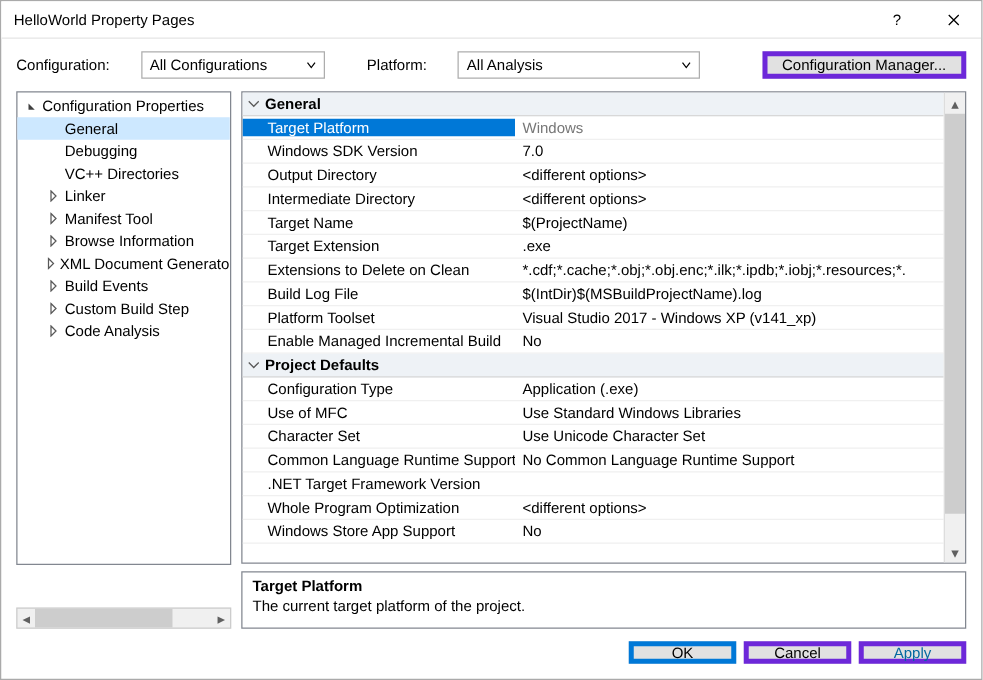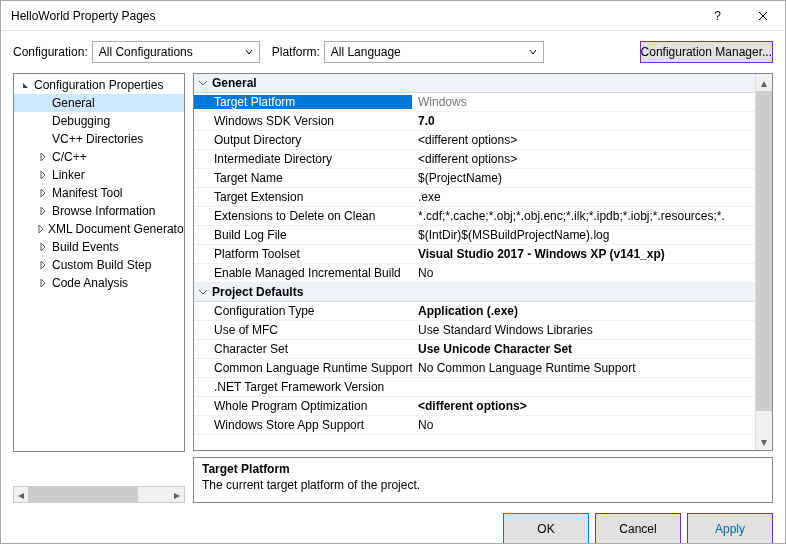--- a/index.html
+++ b/index.html
@@ -32,7 +32,7 @@
     padding: 10px 12px 10px 12px;
     display: flex;
     align-items: center;
-    gap: 4px;
+    gap: 25px;
   }
   .toolbar label { white-space: nowrap; }
   .combo {

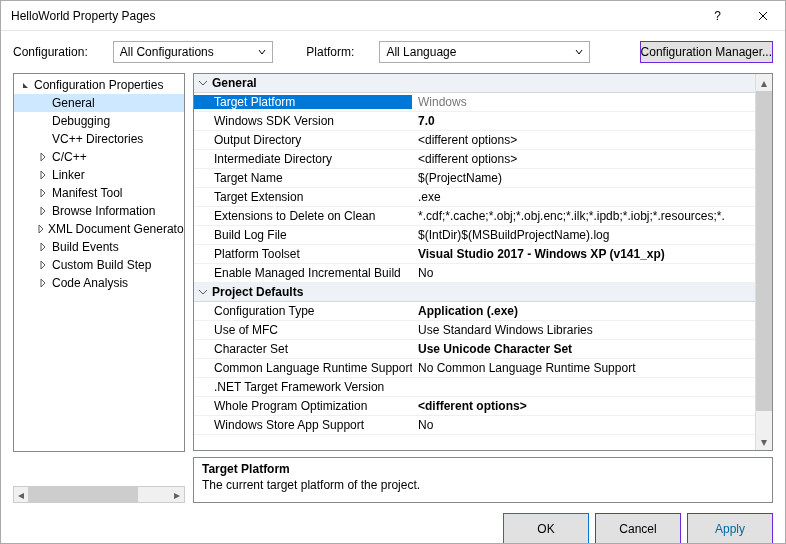--- a/index.html
+++ b/index.html
@@ -207,7 +207,7 @@
   </div>
   <label style="margin-left:8px;">Platform:</label>
   <div class="combo combo-platform">
-    <span class="ctext">All Language</span>
+    <span class="ctext">All Analysis</span>
     <span class="cchev">
       <svg width="8" height="8" viewBox="0 0 8 8">
           <path d="M1 2 L4 6 L7 2" fill="none" stroke="#000" stroke-width="1"></path>

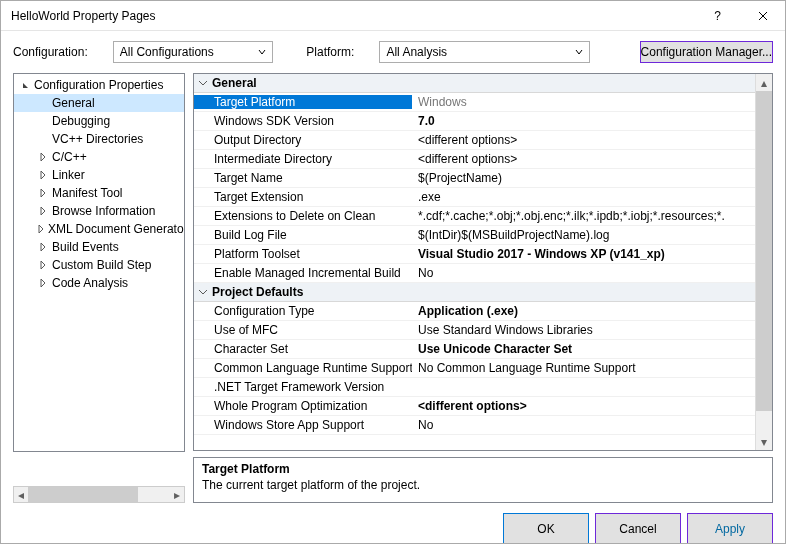--- a/index.html
+++ b/index.html
@@ -50,10 +50,10 @@
   .combo-config { width: 168px; }
   .combo-platform { width: 220px; }
   .btn {
-    border: 1px solid #6d28d9;
+    border: 4px solid #6d28d9;
     background: #e1e1e1;
     height: 22px;
-    padding: 0 0;
+    padding: 0 12px;
     display:flex; align-items:center; justify-content:center;
     white-space: nowrap;
   }

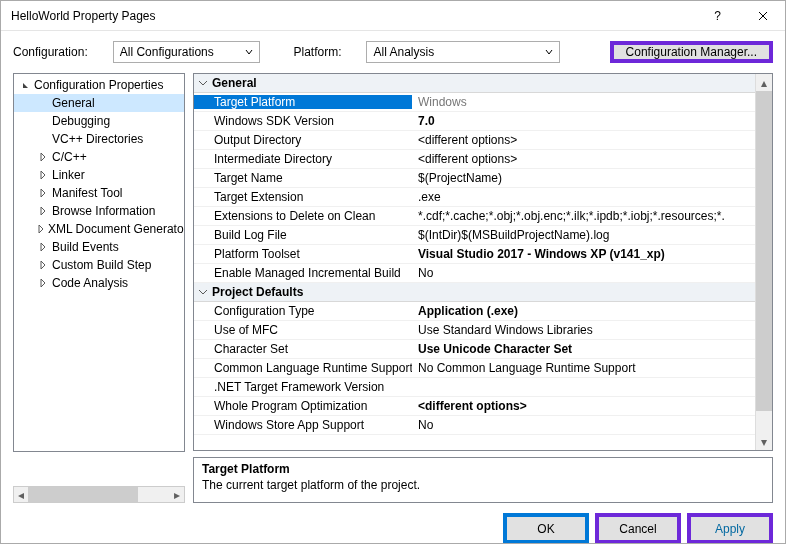--- a/index.html
+++ b/index.html
@@ -162,7 +162,7 @@
   .grow.selected .gname { background:#0078d7; color:#fff; }
   .grow.selected .gval  { color:#777; }
   .gval.dim { color:#6d6d6d; }
-  .gval.bold { font-weight:700; }
+  .gval.bold { font-weight:400; }
 
   .desc-box {
     border:1px solid #828790;

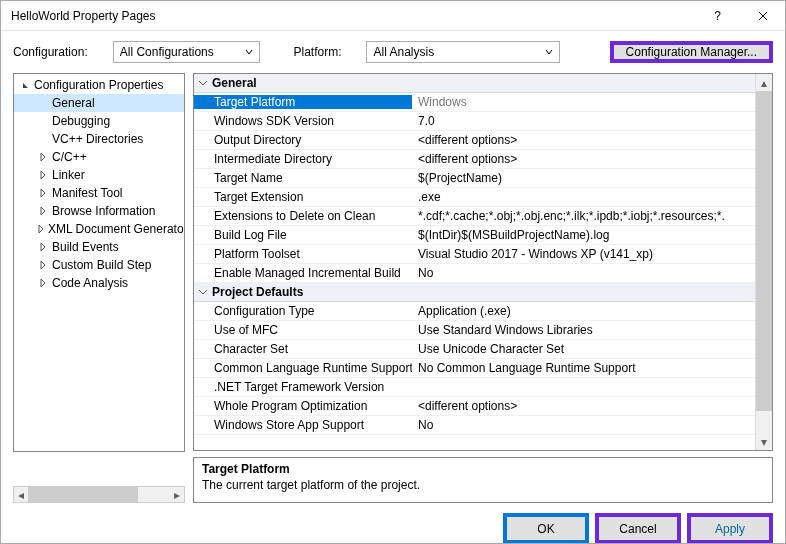--- a/index.html
+++ b/index.html
@@ -253,14 +253,6 @@
               <path d="M3 1 L7 5 L3 9 Z" fill="none" stroke="#595959" stroke-width="1"></path>
             </svg>
           </span>
-          <span class="lbl">C/C++</span>
-        </div>
-        <div class="tnode level2">
-          <span class="exp">
-            <svg width="10" height="10" viewBox="0 0 10 10">
-              <path d="M3 1 L7 5 L3 9 Z" fill="none" stroke="#595959" stroke-width="1"></path>
-            </svg>
-          </span>
           <span class="lbl">Linker</span>
         </div>
         <div class="tnode level2">

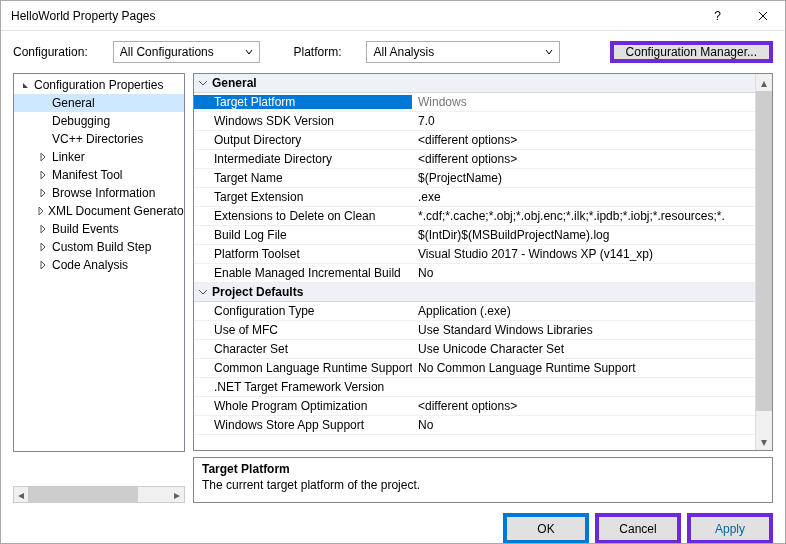--- a/index.html
+++ b/index.html
@@ -178,7 +178,7 @@
     gap:6px;
     padding: 10px 12px;
   }
-  .footer .btn { width:86px; height:31px; }
+  .footer .btn { width:86px; height:18px; }
   .footer .btn.default { border-color:#0078d7; }
   .footer .btn.disabled { color:#0369a1; }
 </style>

